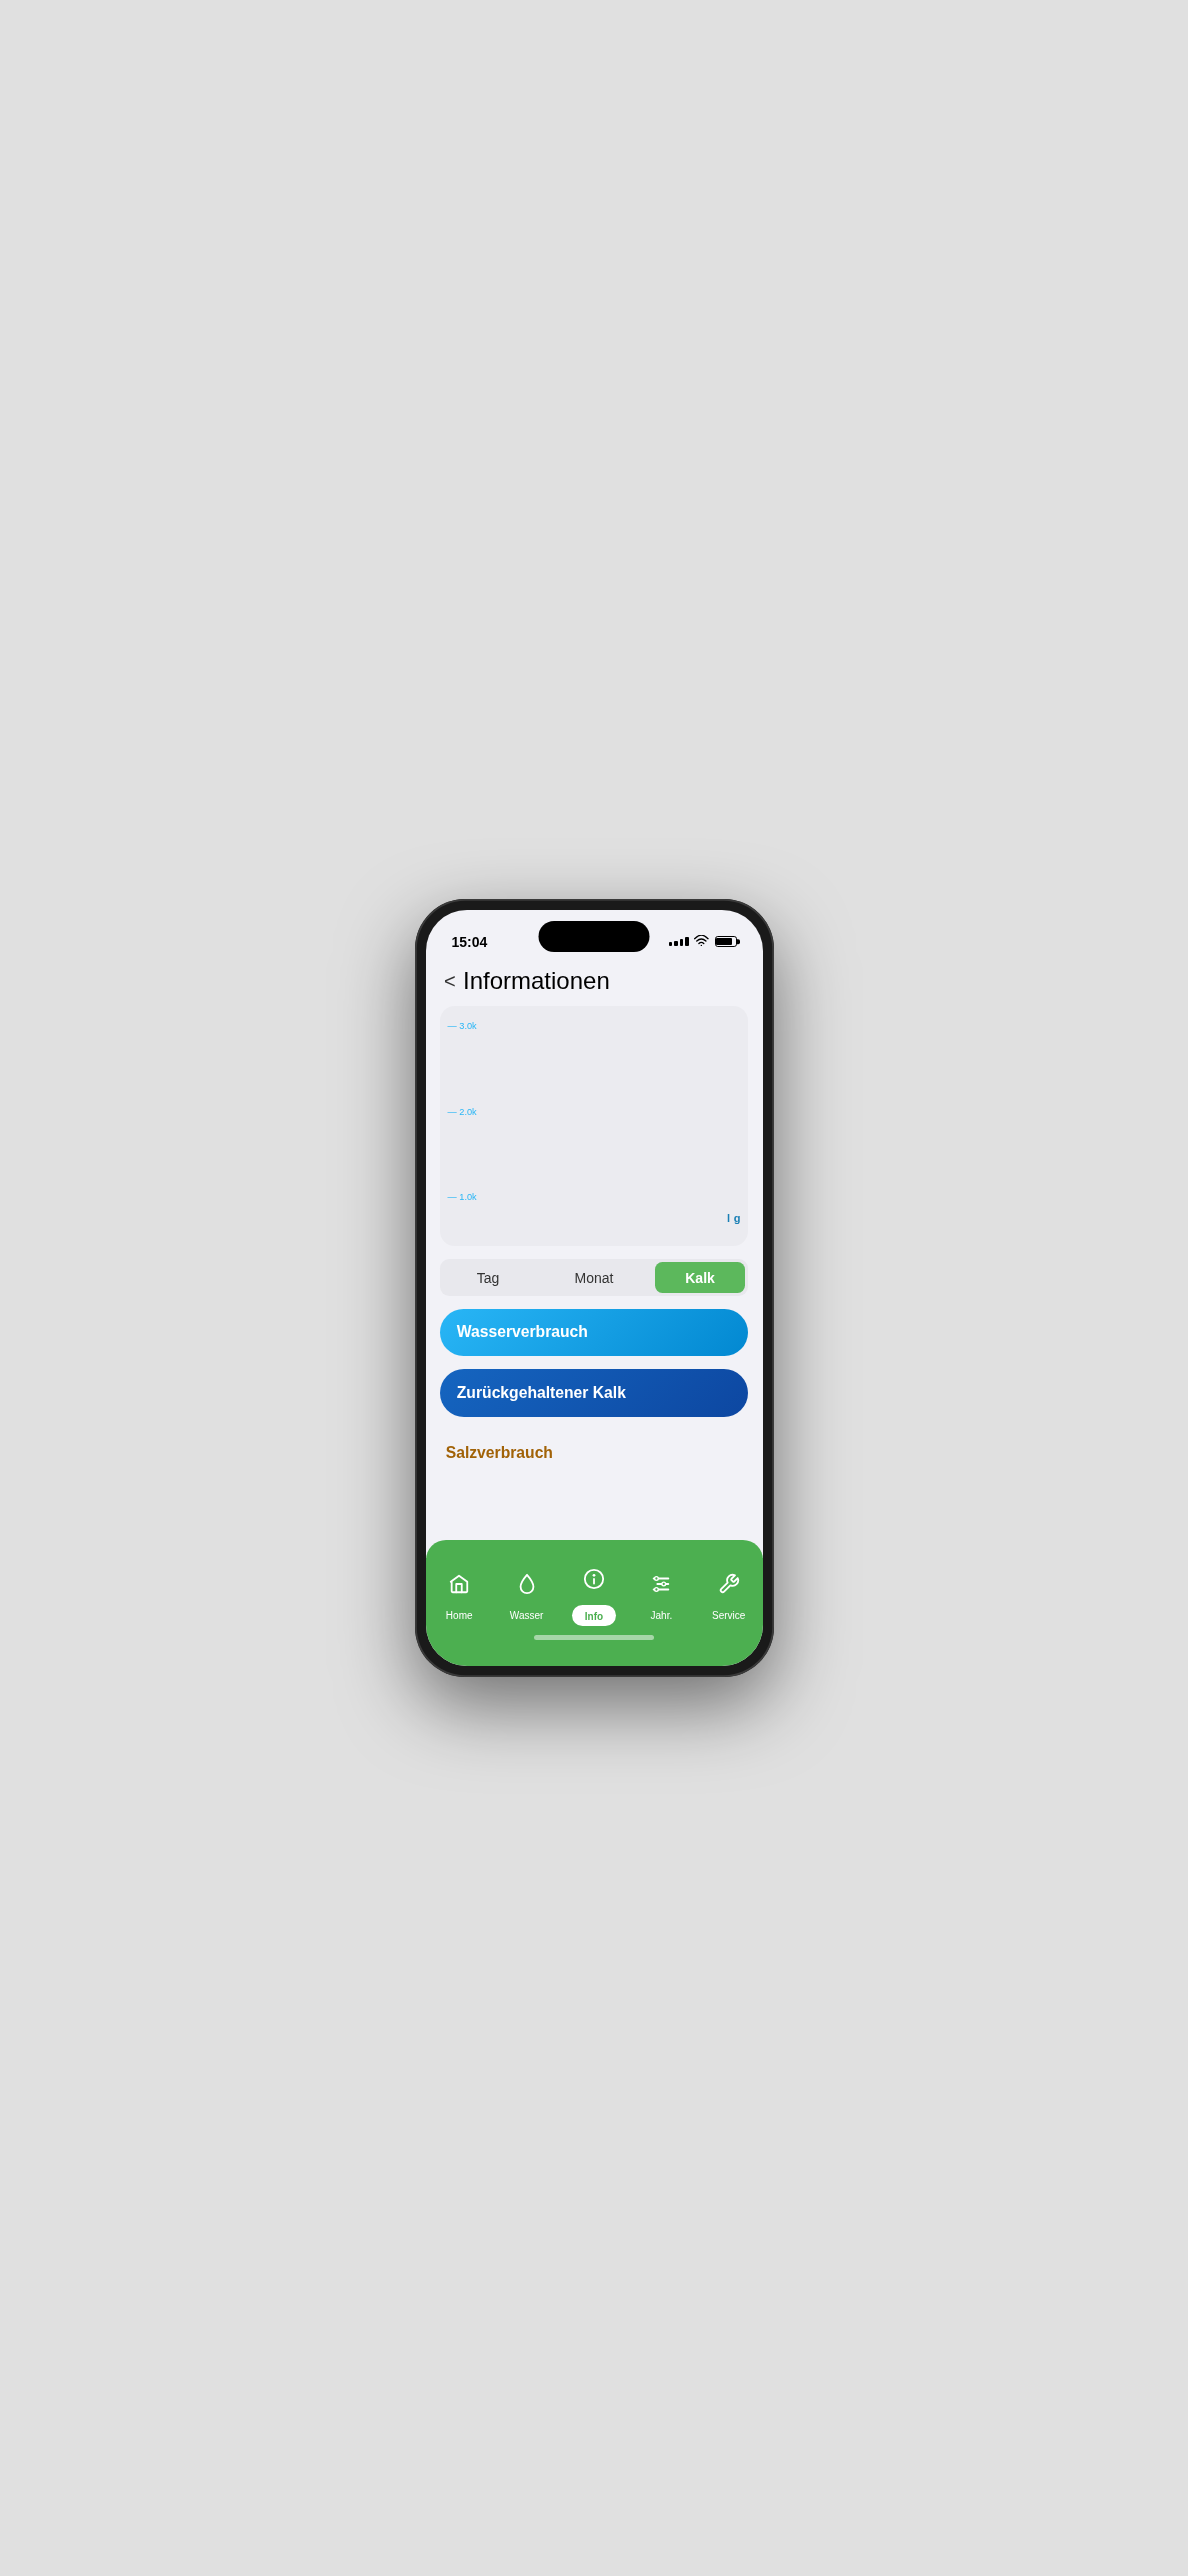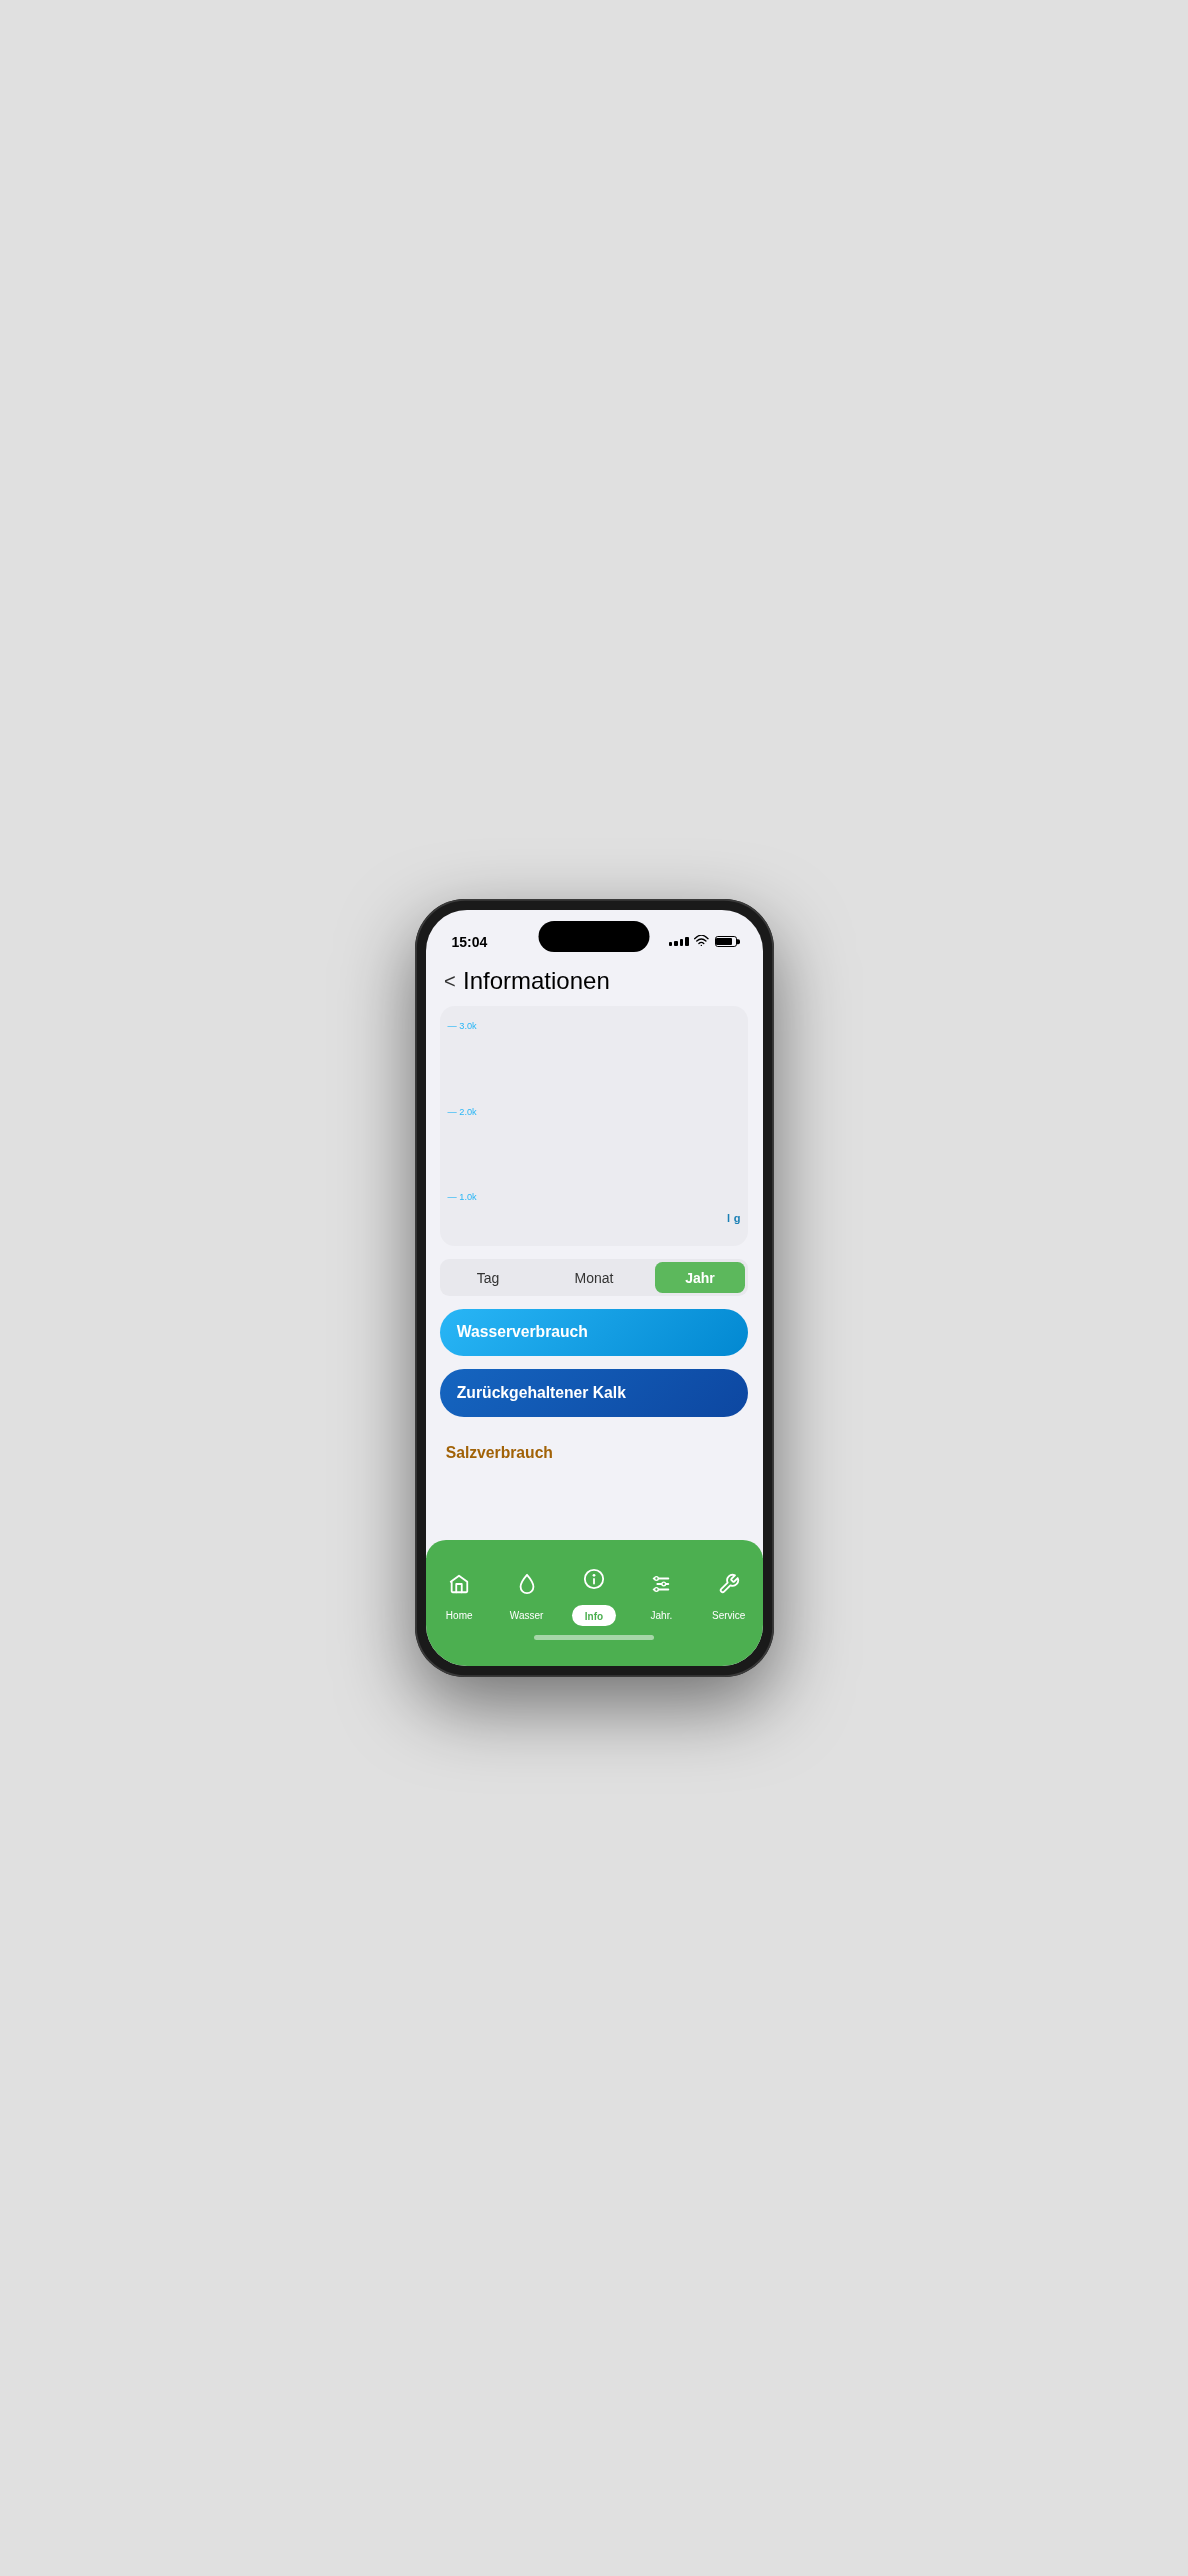--- a/index.html
+++ b/index.html
@@ -340,7 +340,7 @@
       <div class="time-selector">
         <button class="time-btn">Tag</button>
         <button class="time-btn">Monat</button>
-        <button class="time-btn active">Jahr</button>
+        <button class="time-btn active">Kalk</button>
       </div>
 
       <button class="option-btn blue-light">Wasserverbrauch</button>

